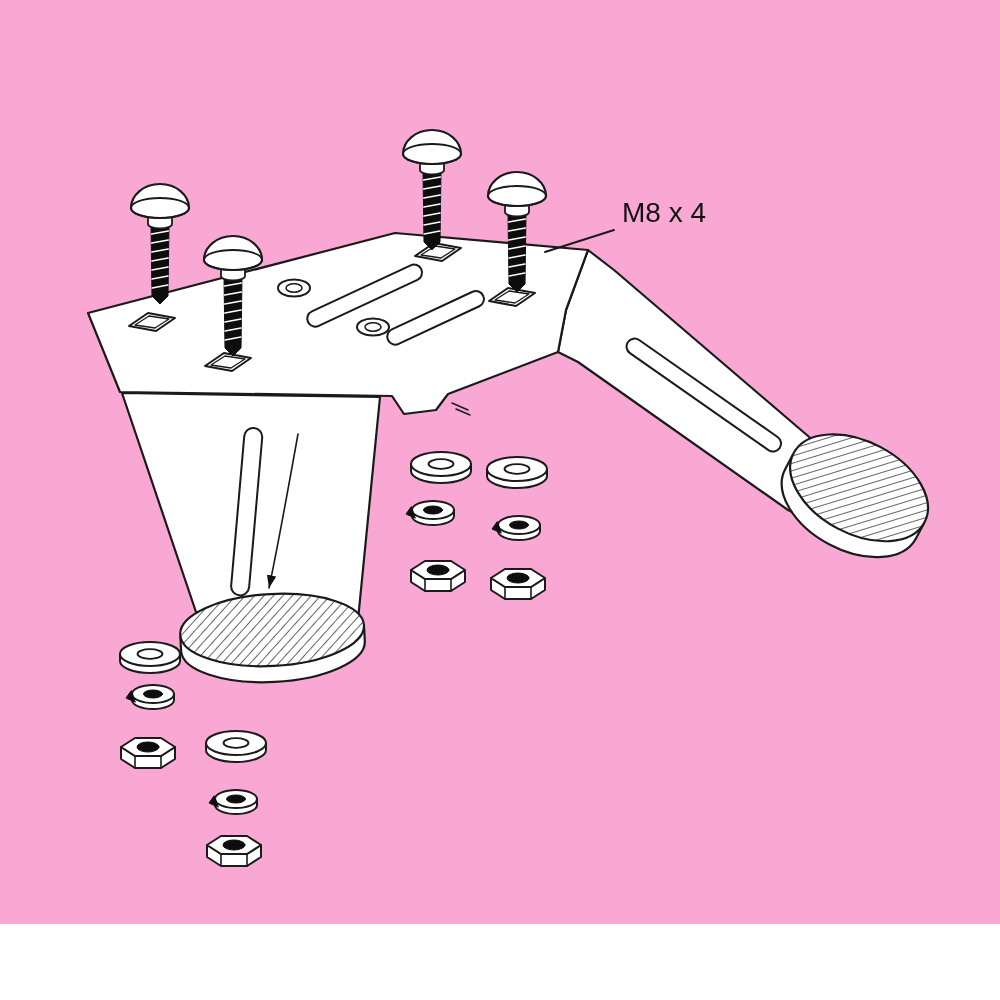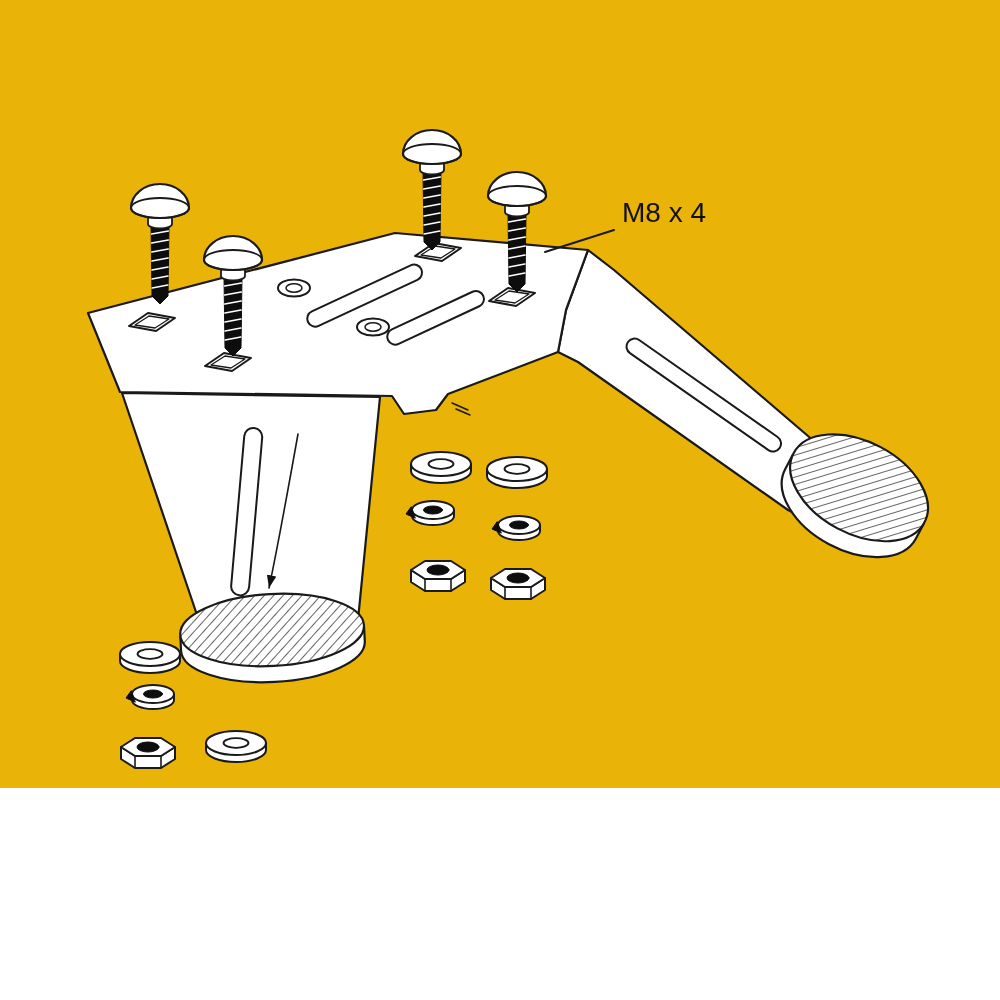--- a/index.html
+++ b/index.html
@@ -5,8 +5,8 @@
   html,body{margin:0;padding:0;background:#ffffff;}
   #stage{
     position:relative;
-    width:1000px;height:788px;
-    background:#eab308;
+    width:1000px;height:924px;
+    background:#f9a8d4;
     font-family:"Liberation Sans", sans-serif;
     overflow:hidden;
     text-decoration:underline;

